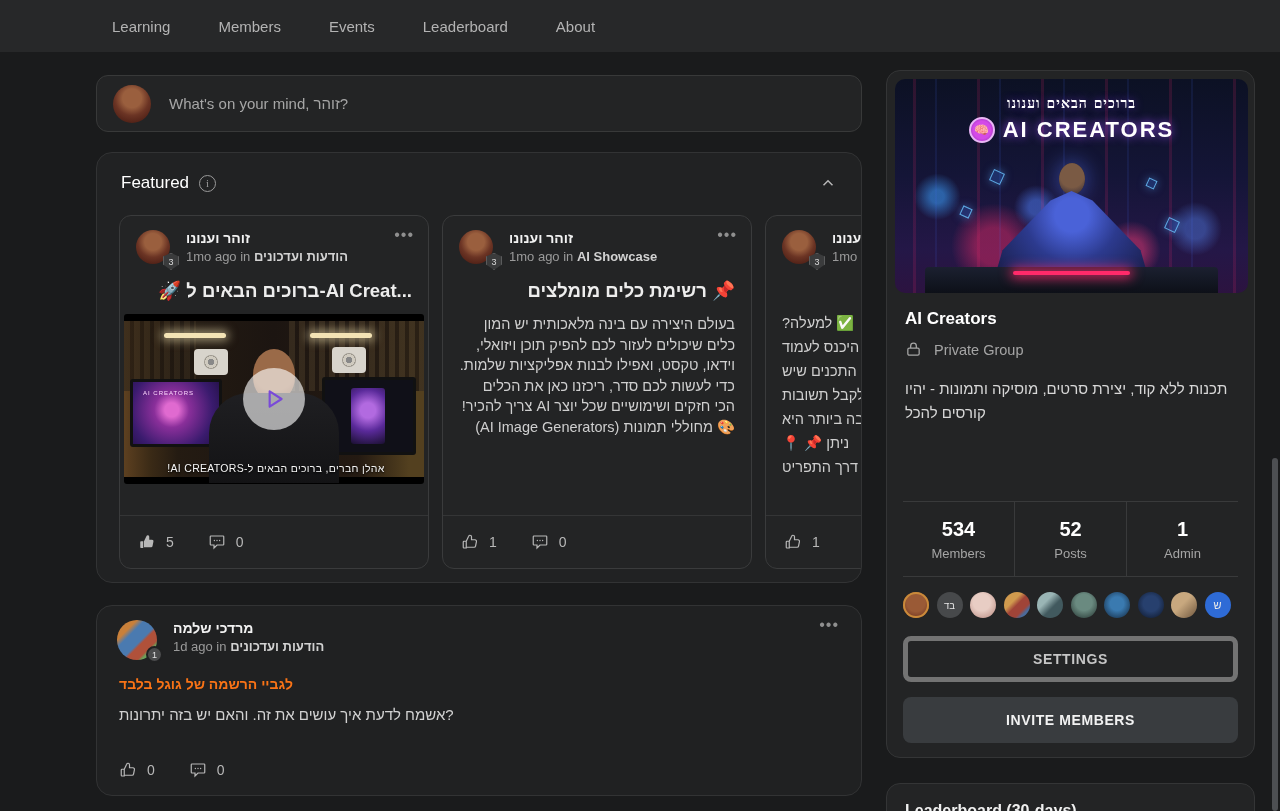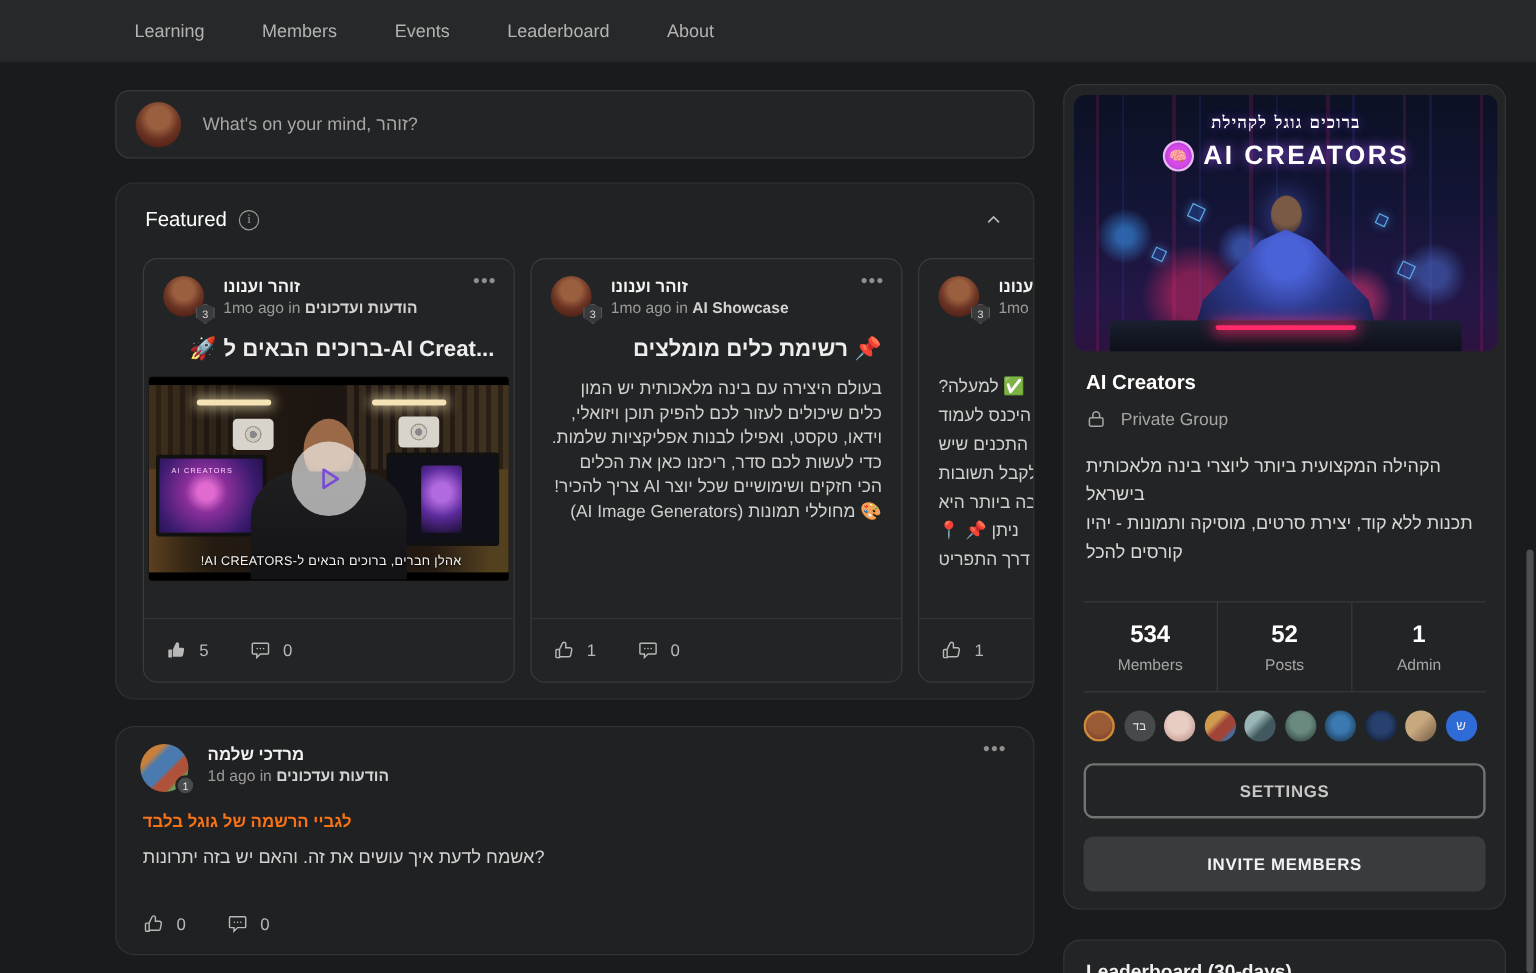--- a/index.html
+++ b/index.html
@@ -315,7 +315,7 @@
       <div class="cov-fig-body"></div>
       <div class="cov-desk"></div>
       <div class="cov-kb"></div>
-      <div class="cover-welcome">ברוכים גוגל לקהילת</div>
+      <div class="cover-welcome">ברוכים הבאים וענונו</div>
       <div class="cover-brandrow">
         <div class="brain-badge">🧠</div>
         <div class="cover-brand">AI CREATORS</div>

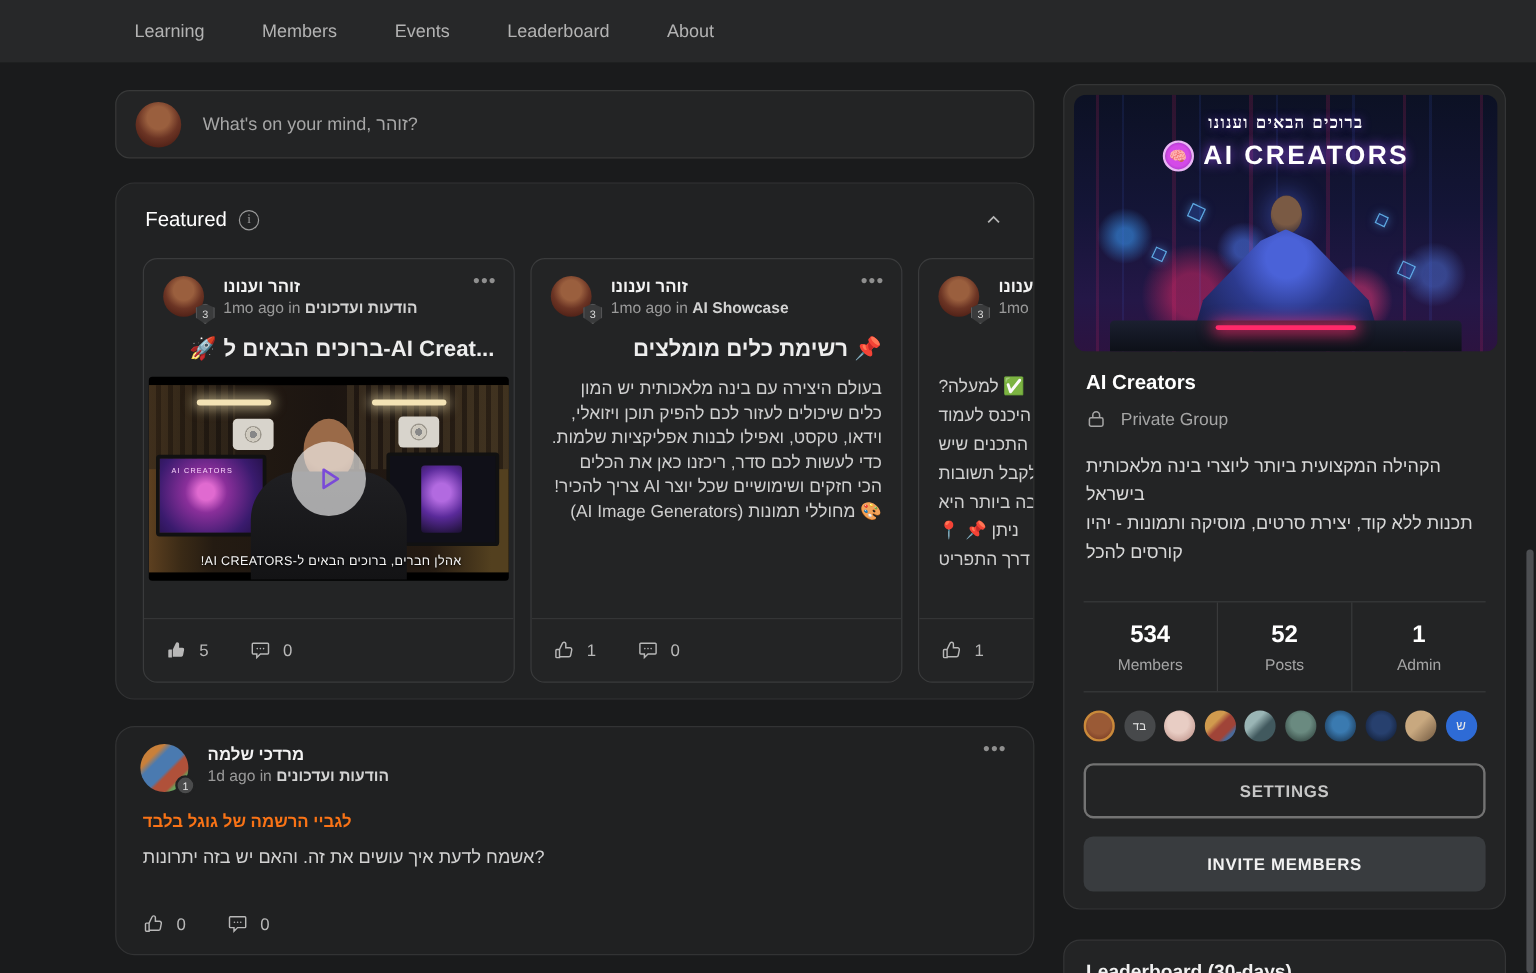--- a/index.html
+++ b/index.html
@@ -333,7 +333,6 @@
     </div>
 
     <div class="desc">
-      <div>הקהילה המקצועית ביותר ליוצרי בינה מלאכותית בישראל</div>
       <div>תכנות ללא קוד, יצירת סרטים, מוסיקה ותמונות - יהיו קורסים להכל</div>
     </div>
 

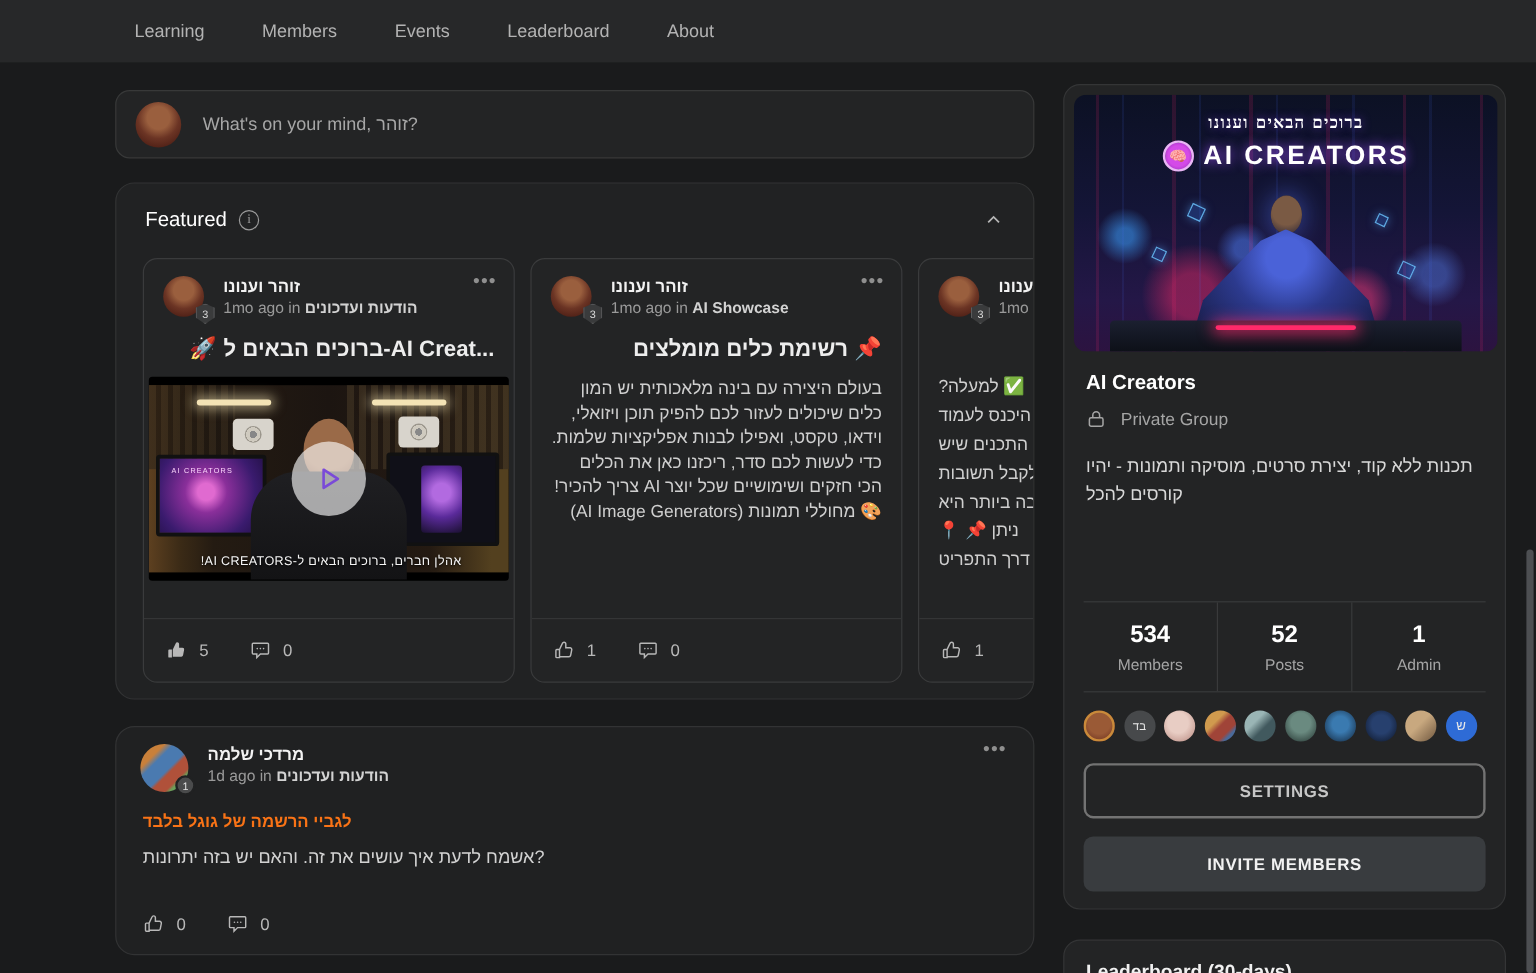--- a/index.html
+++ b/index.html
@@ -122,7 +122,7 @@
   .sa10 { background:#2e6bd6; font-size:11px; }
 
   .btn { position:absolute; left:16px; right:16px; height:46px; border-radius:8px; display:flex; align-items:center; justify-content:center; font-size:14px; font-weight:700; letter-spacing:.6px; cursor:pointer; }
-  .btn-settings { top:565px; border:2px solid #737373; color:#c6c6c6; background:transparent; }
+  .btn-settings { top:565px; border:5px solid #737373; color:#c6c6c6; background:transparent; }
   .btn-invite { top:626px; background:#393c3f; color:#f2f2f2; }
 
   .lb-card { position:absolute; top:713px; left:0; width:369px; height:98px; }

